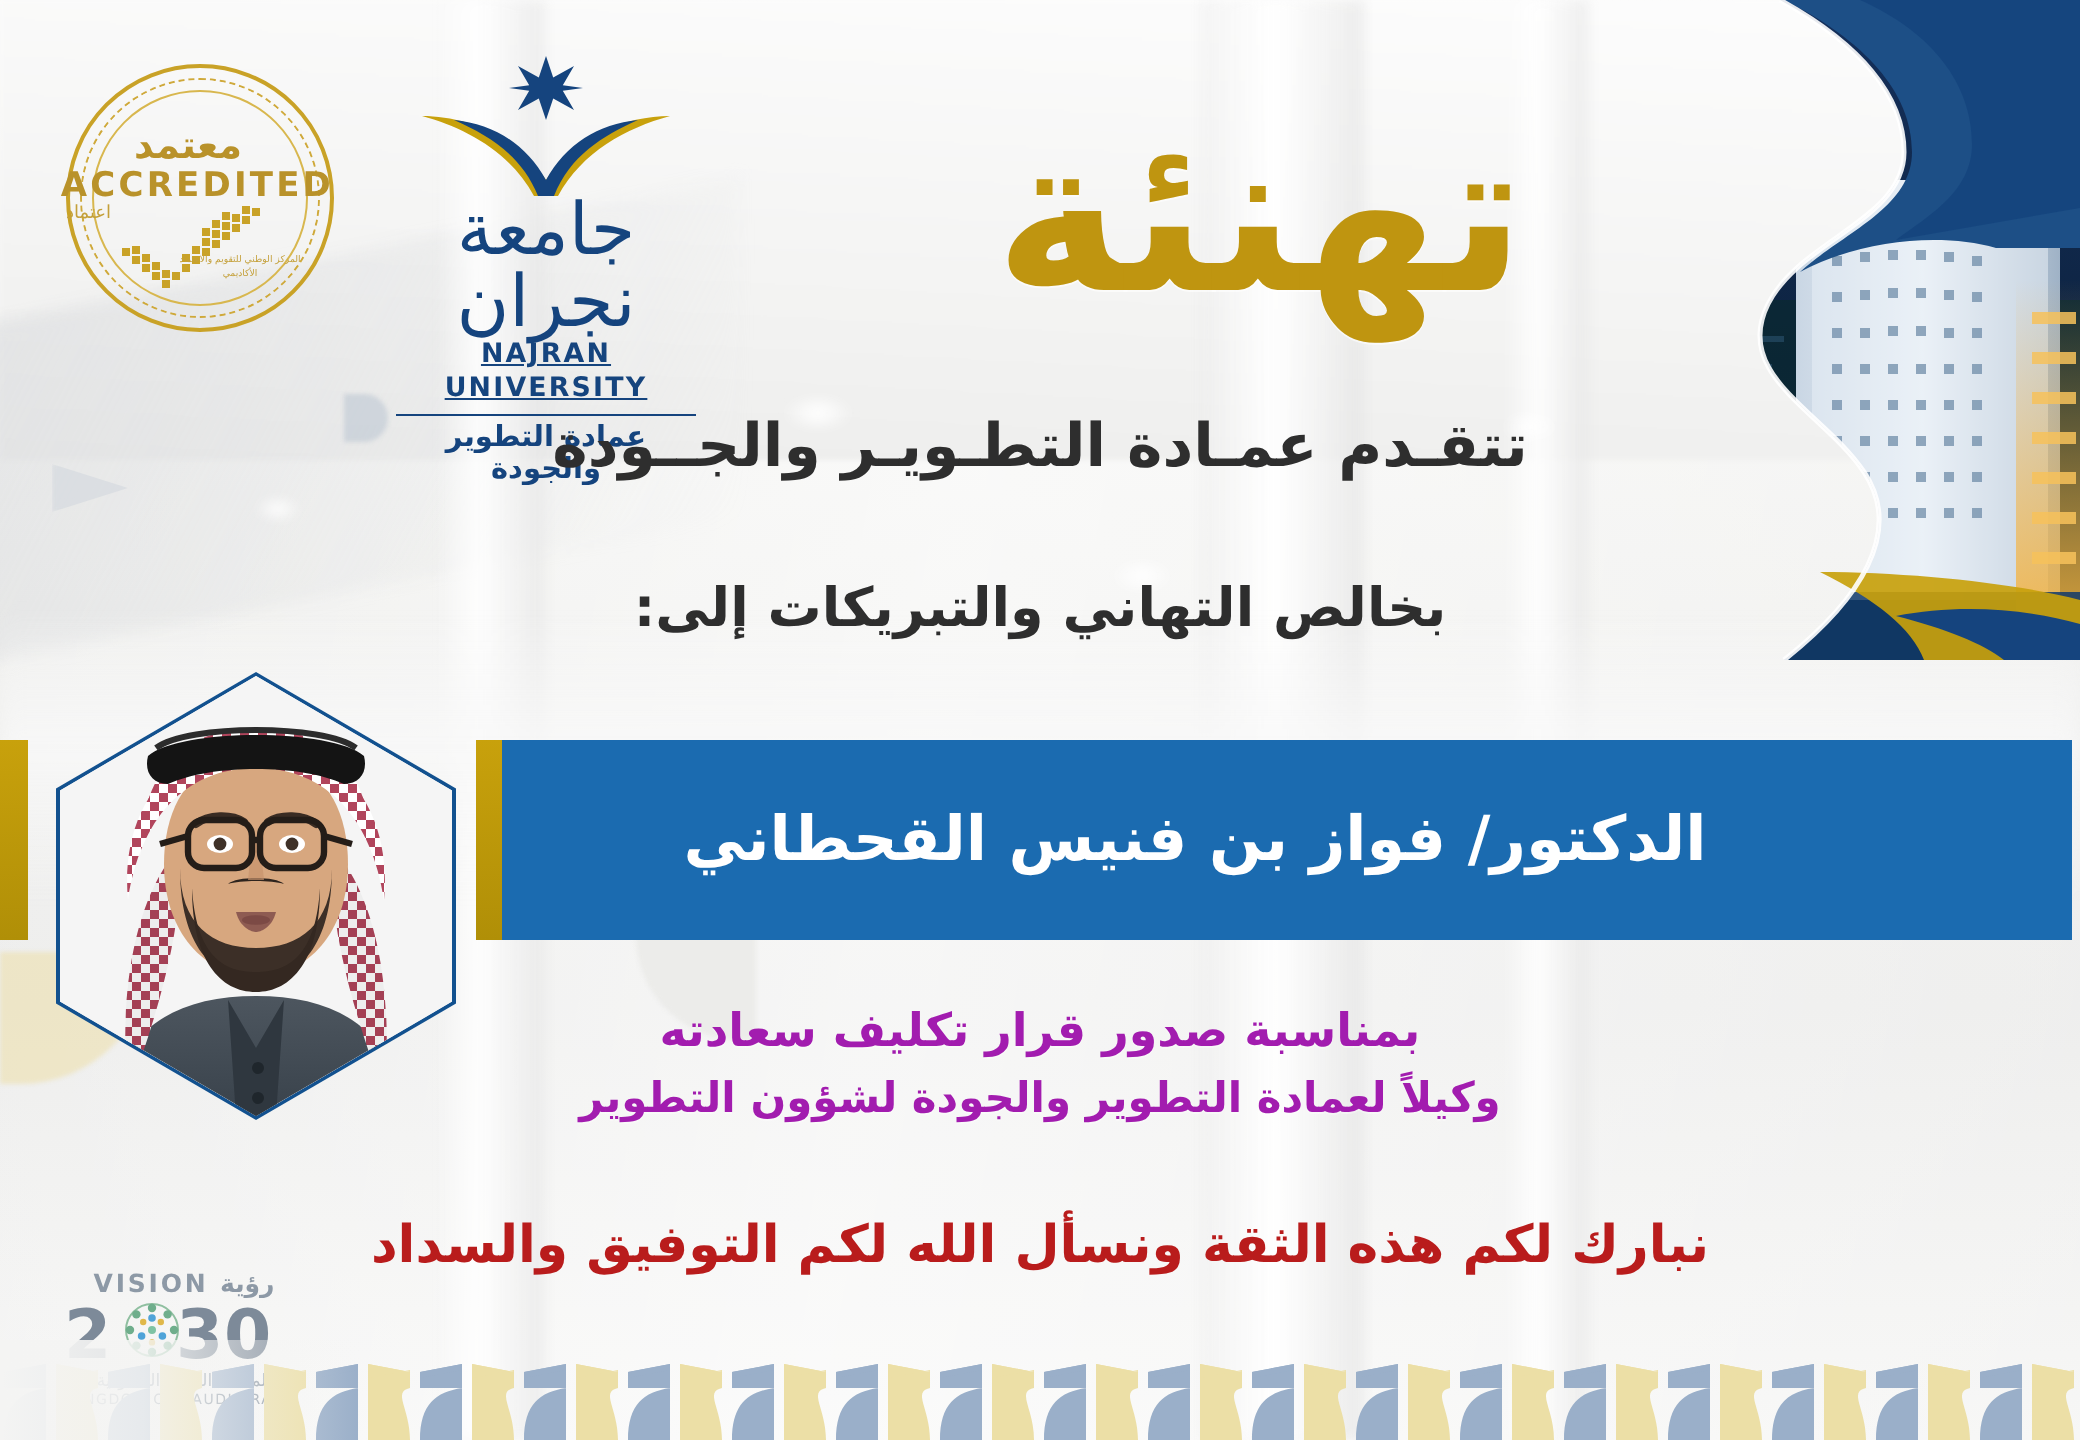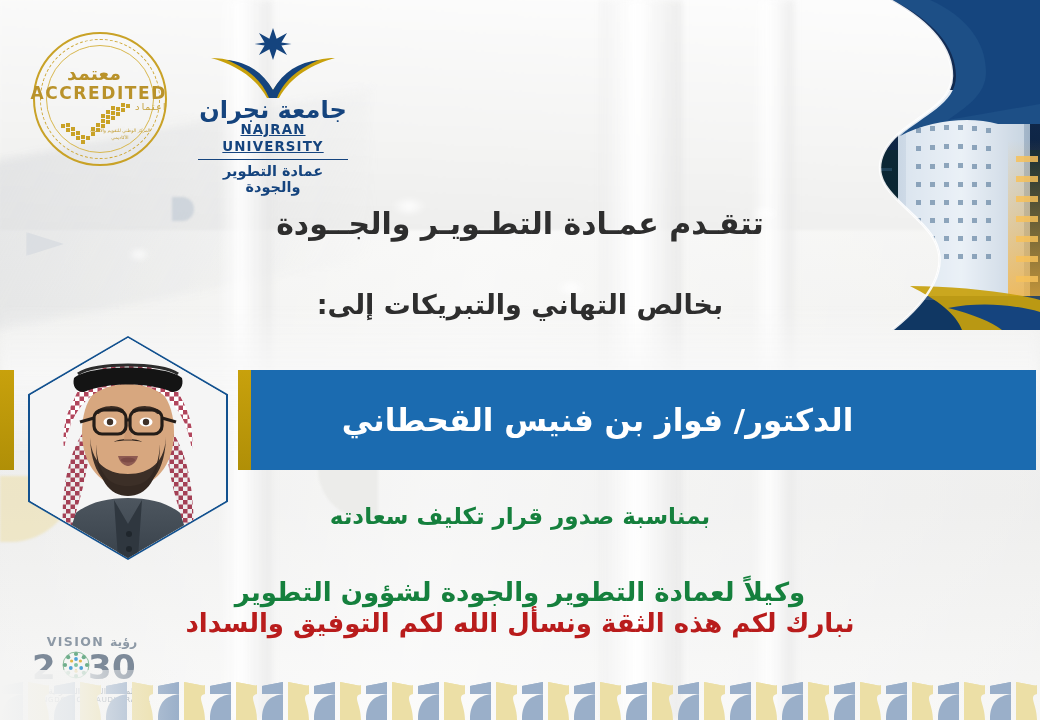--- a/index.html
+++ b/index.html
@@ -85,8 +85,8 @@
     position:absolute; left:22px; top:70px; width:92px; height:48px;
   }
   .seal-sub{
-    position:absolute; left:0; right:0; top:70px; text-align:right;
-    font-size:9px; color:#c4a03a; letter-spacing:0.5px;font-family:Liberation Mono, monospace;
+    position:absolute; left:0; right:0; top:70px; text-align:left;
+    font-size:9px; color:#c4a03a; letter-spacing:0.5px;
   }
   .seal-sub2{
     position:absolute; right:16px; top:96px; width:62px; text-align:center;

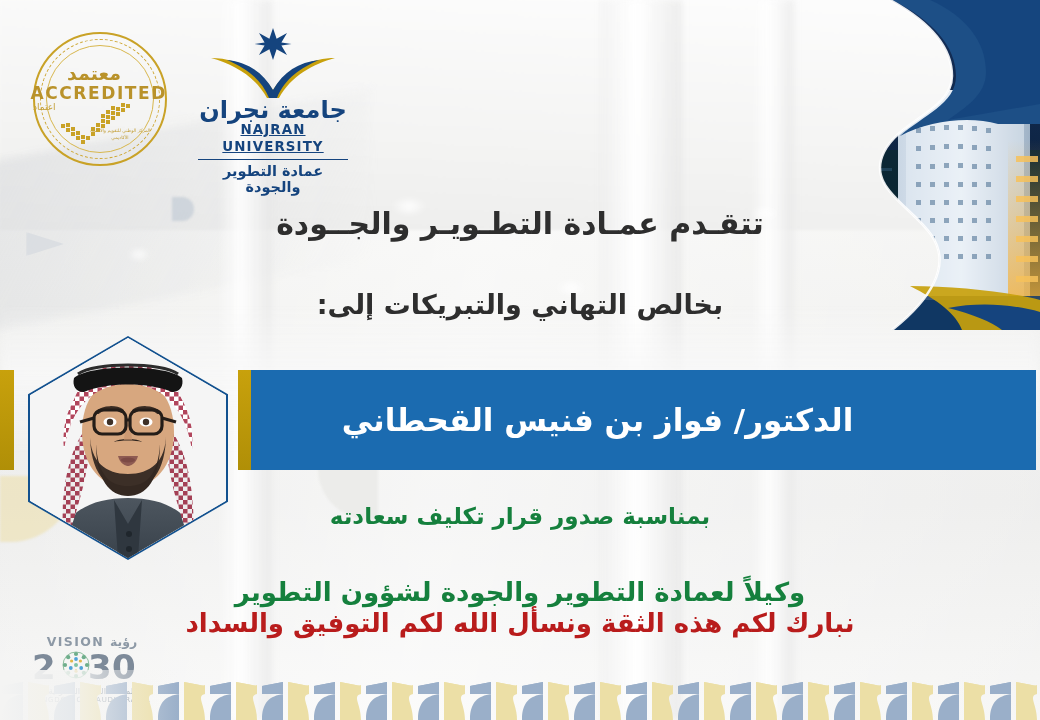--- a/index.html
+++ b/index.html
@@ -97,7 +97,7 @@
   .nu-logo{ position:absolute; left:193px; top:28px; width:160px; height:138px; text-align:center; }
   .nu-mark{ width:160px; height:72px; }
   .nu-ar{
-    font-size:24px; font-weight:bold; color:#15447e; letter-spacing:-0.5px;
+    font-size:36px; font-weight:normal; color:#15447e; letter-spacing:-0.5px;
     line-height:1; margin-top:-2px;
   }
   .nu-en{

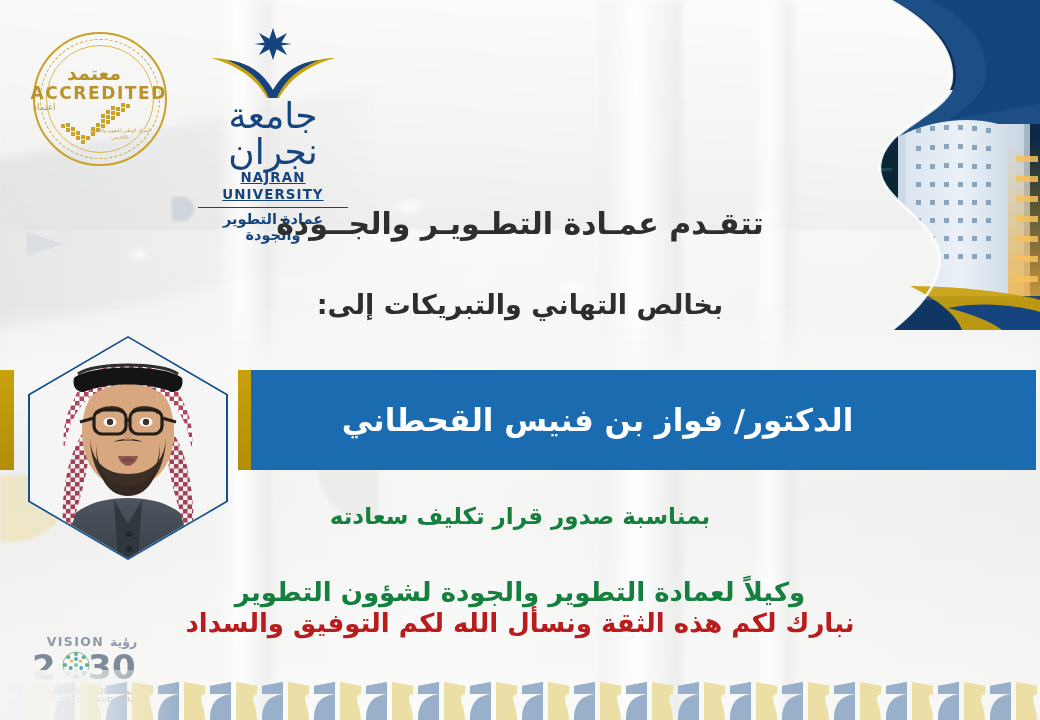--- a/index.html
+++ b/index.html
@@ -399,6 +399,7 @@
     <div class="nu-dept">عمادة التطوير والجودة</div>
   </div>
 
+  <div class="hero-title">تهنئة</div>
 
   <div class="intro l2">بخالص التهاني والتبريكات إلى:</div>
   <div class="intro l1">تتقـدم عمـادة التطـويـر والجــودة</div>

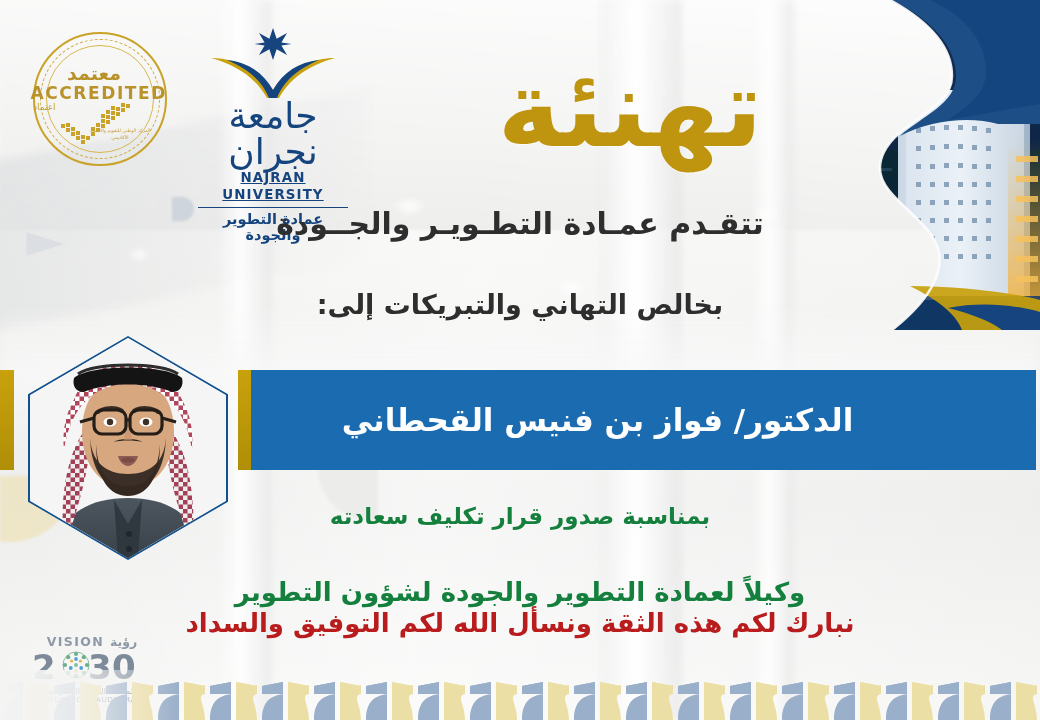--- a/index.html
+++ b/index.html
@@ -162,7 +162,7 @@
   
   .gold-line{
     position:absolute; right:120px; width:800px; text-align:center;
-    color:#15803d; font-weight:bold; line-height:1.3;
+    color:#a21caf; font-weight:bold; line-height:1.3;
     text-shadow:0 1px 0 rgba(255,255,255,0.35);
   }
   .gold-line.g1{ top:502px; font-size:23px; }

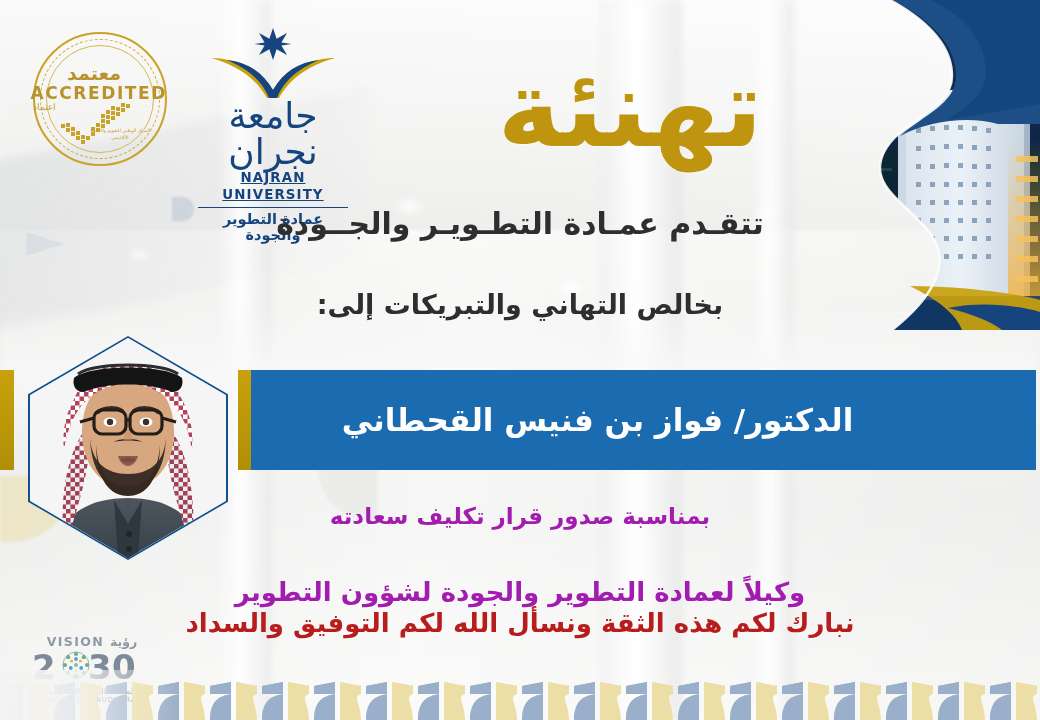--- a/index.html
+++ b/index.html
@@ -166,7 +166,7 @@
     text-shadow:0 1px 0 rgba(255,255,255,0.35);
   }
   .gold-line.g1{ top:502px; font-size:23px; }
-  .gold-line.g2{ top:576px; font-size:26px; }
+  .gold-line.g2{ top:536px; font-size:21px; }
 
   .closing{
     position:absolute; right:105px; top:608px; width:830px; text-align:center;

